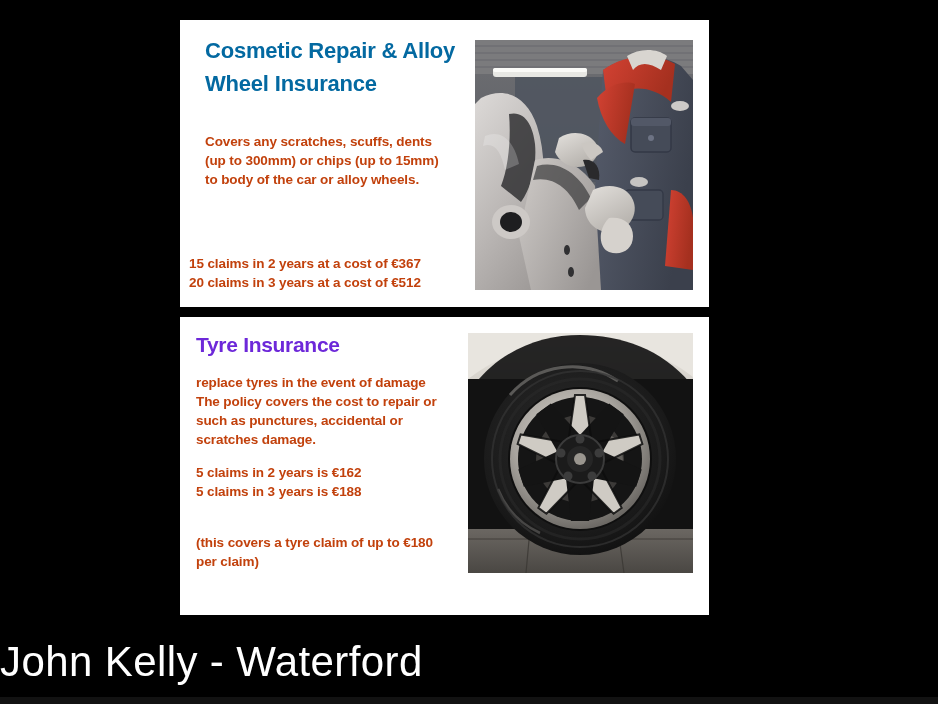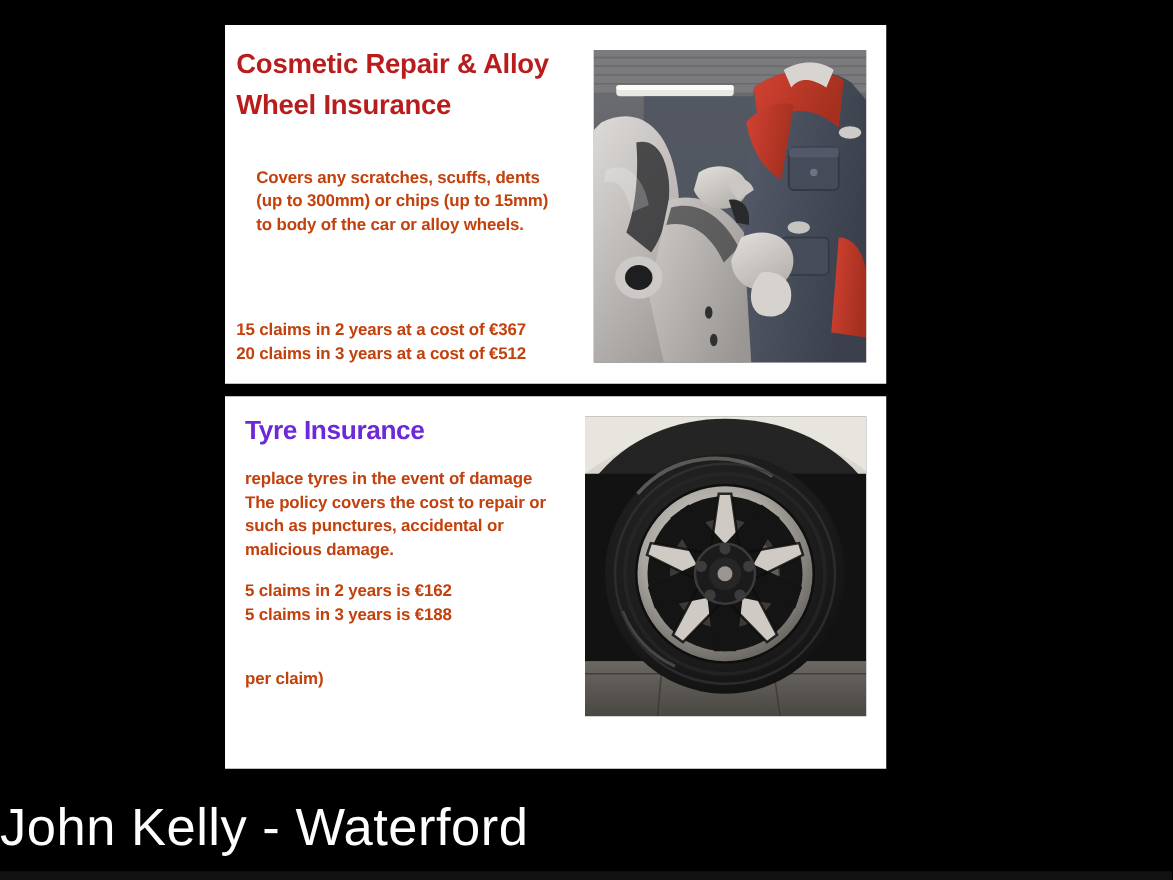--- a/index.html
+++ b/index.html
@@ -54,13 +54,13 @@
   
   .card-title-heavy {
     position: absolute;
-    left: 9px;
+    left: 25px;
     top: 14px;
     width: 270px;
     font-size: 22px;
     font-weight: bold;
     line-height: 33px;
-    color: #b91c1c;
+    color: #0369a1;
     letter-spacing: -0.2px;
   }
   .card-title-plain {

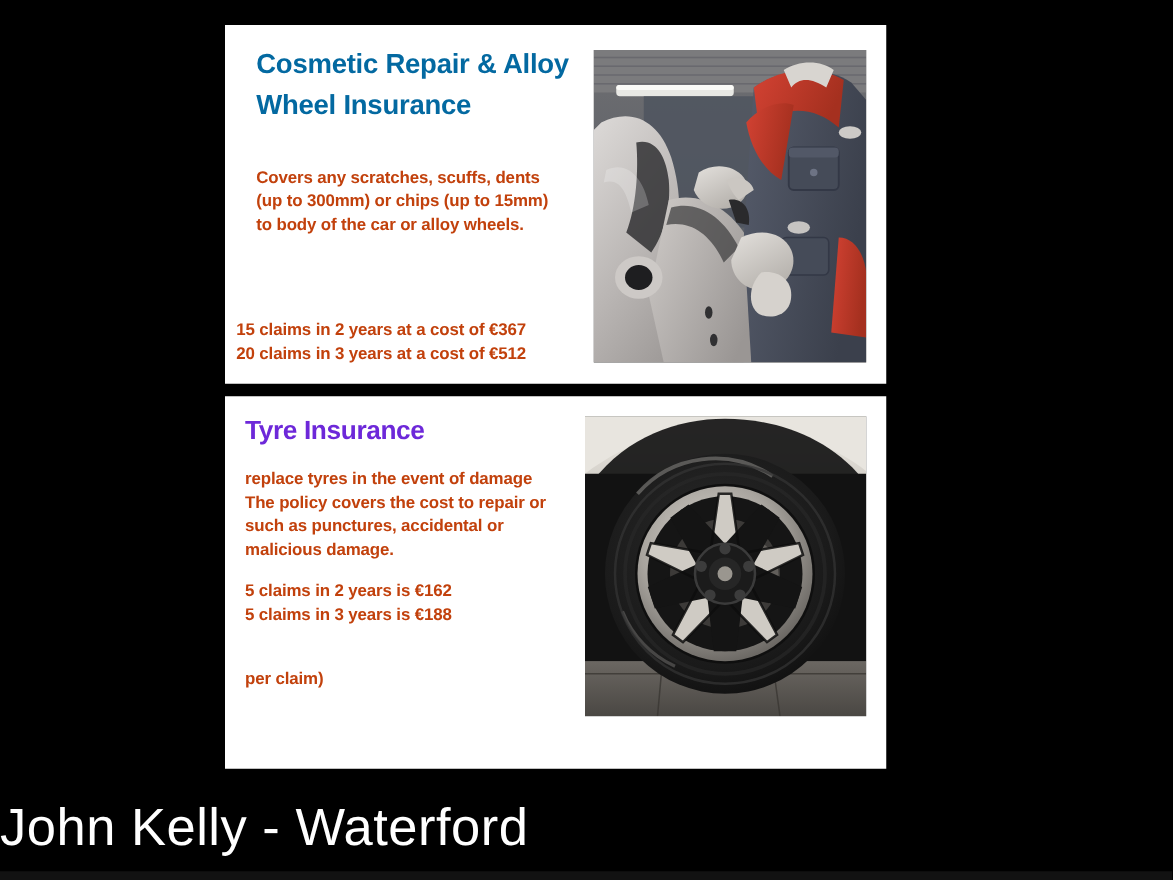--- a/index.html
+++ b/index.html
@@ -263,7 +263,7 @@
       <span class="line">replace tyres in the event of damage</span>
       <span class="line">The policy covers the cost to repair or</span>
       <span class="line">such as punctures, accidental or</span>
-      <span class="line">malicious damage.</span>
+      <span class="line">scratches damage.</span>
     </div>
 
     <div class="body-text" id="tyre-claims">

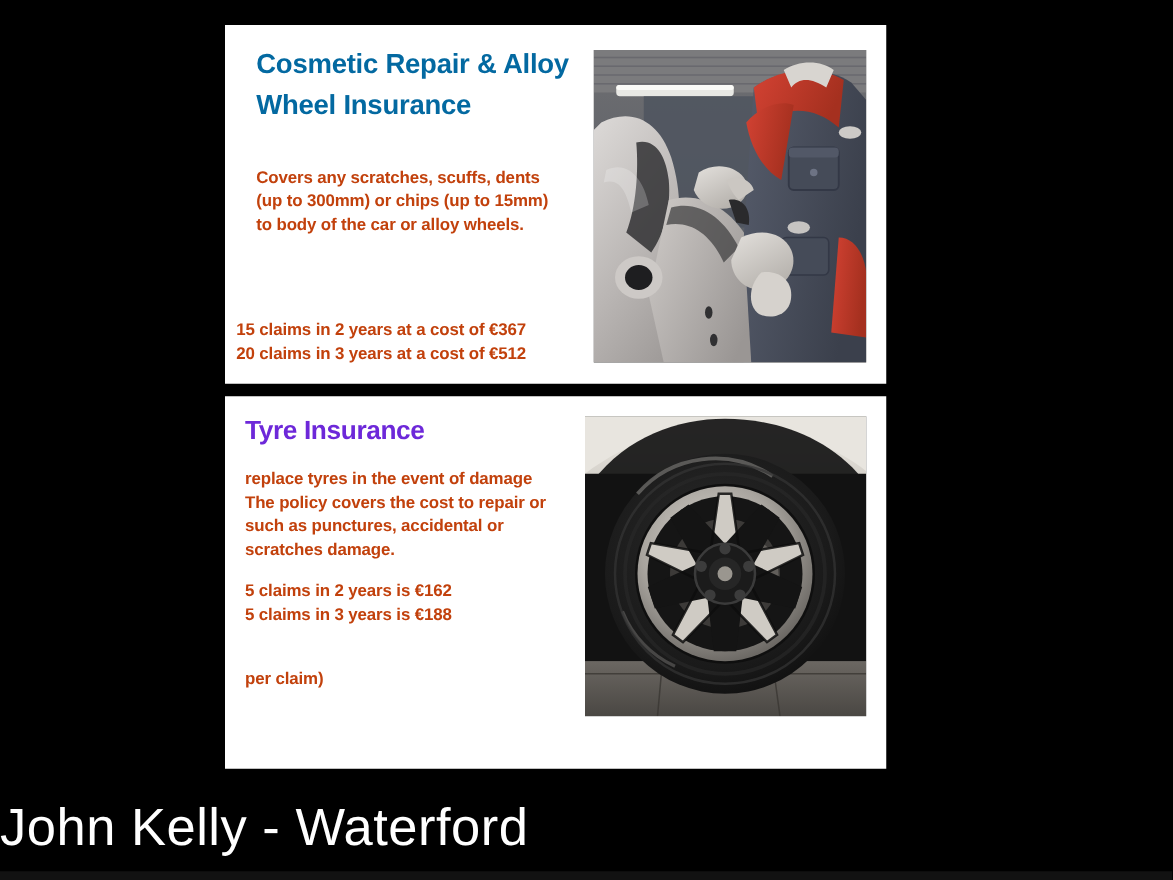--- a/index.html
+++ b/index.html
@@ -272,6 +272,7 @@
     </div>
 
     <div class="body-text" id="tyre-note">
+      <span class="line">(this covers a tyre claim of up to €180</span>
       <span class="line">per claim)</span>
     </div>
 

